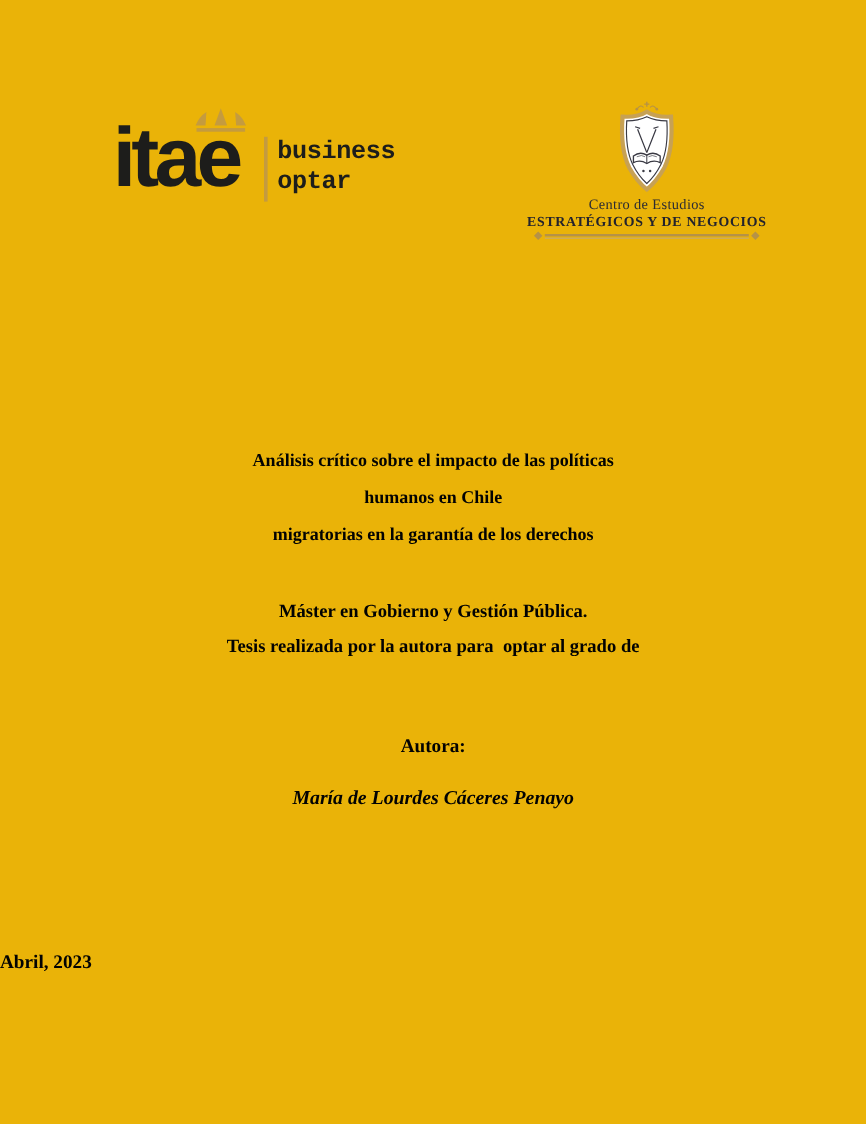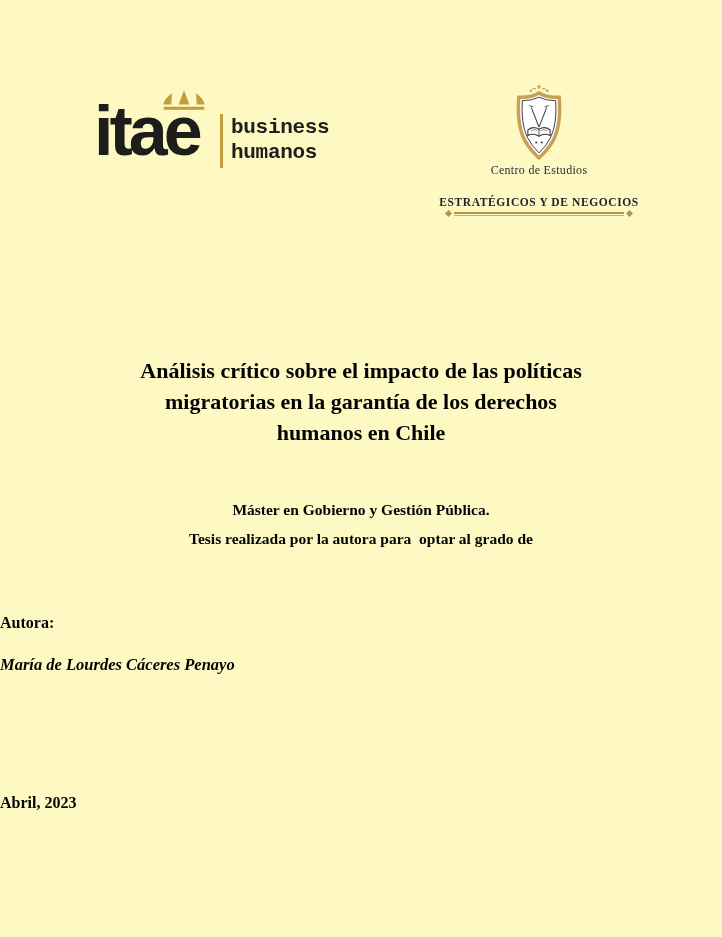--- a/index.html
+++ b/index.html
@@ -9,7 +9,7 @@
     width: 722px;
     height: 937px;
     margin: 0 auto;
-    background: #fef9c3;
+    background: #eab308;
     overflow: hidden;
     font-family: "Liberation Serif", serif;
     color: #000;

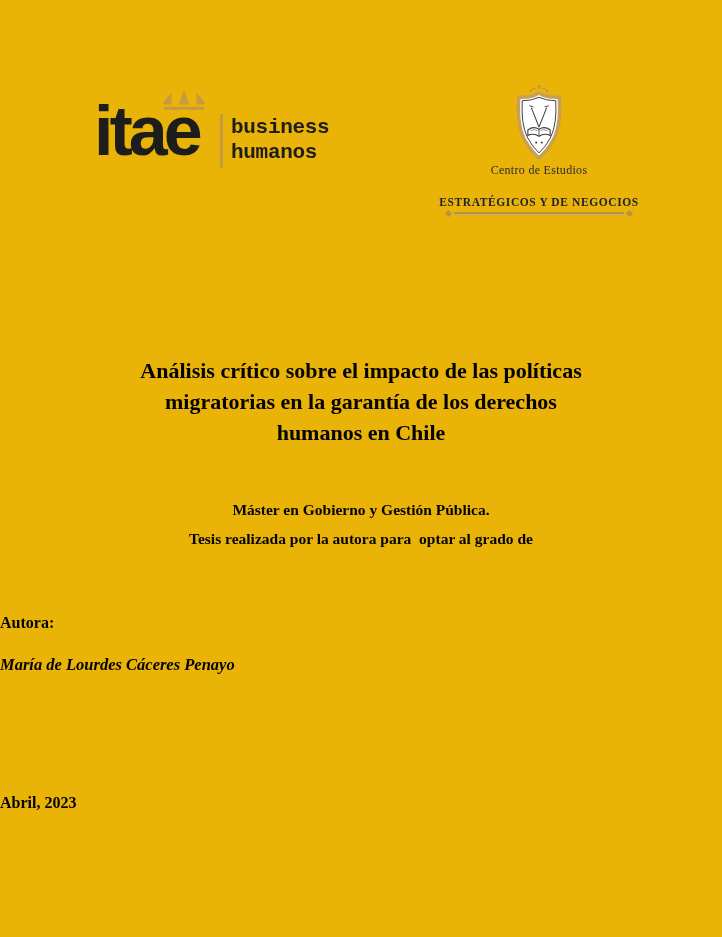--- a/index.html
+++ b/index.html
@@ -97,7 +97,7 @@
     <span class="itae-divider"></span>
     <span class="itae-tagline">
       <span>business</span>
-      <span>humanos</span>
+      <span>optar</span>
     </span>
   </div>
 

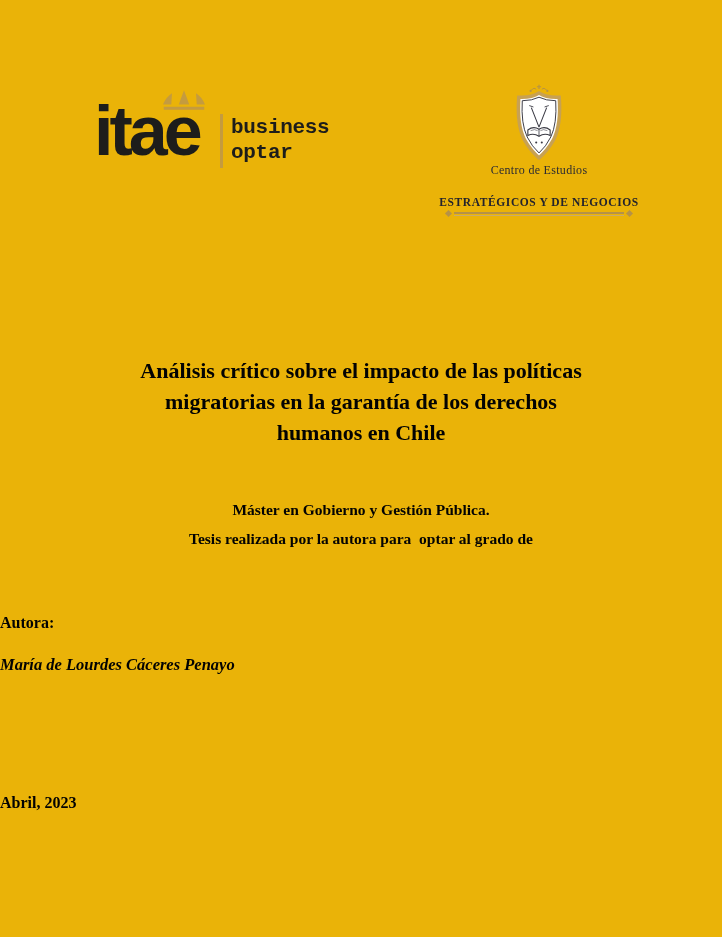--- a/index.html
+++ b/index.html
@@ -48,7 +48,7 @@
   .ceen-line2 {
     font-family: "Liberation Serif", serif;
     font-weight: 700; font-size: 11.5px; color: #23232d; letter-spacing: 0.6px;
-    margin-top: 18px; white-space: nowrap;
+    margin-top: 1px; white-space: nowrap;
   }
   .ceen-rule { margin-top: 3px; width: 186px; display: flex; align-items: center; }
   .ceen-rule .diamond { width: 5px; height: 5px; background: #b59247; transform: rotate(45deg); flex: 0 0 auto; }

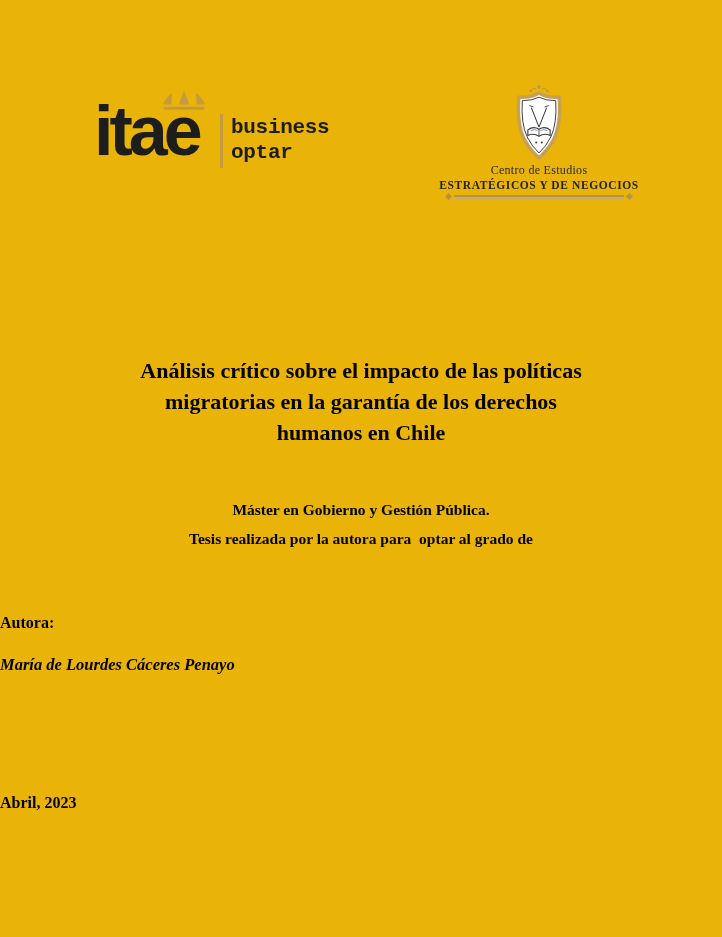--- a/index.html
+++ b/index.html
@@ -57,8 +57,8 @@
 
   
   .doc-title {
-    position: absolute; top: 355px; left: 0; width: 100%;
-    text-align: center; font-weight: 700; font-size: 22px; line-height: 31px;
+    position: absolute; top: 369px; left: 0; width: 100%;
+    text-align: center; font-weight: 700; font-size: 15px; line-height: 31px;
     color: #030303;
   }
   .doc-title span { display: block; }

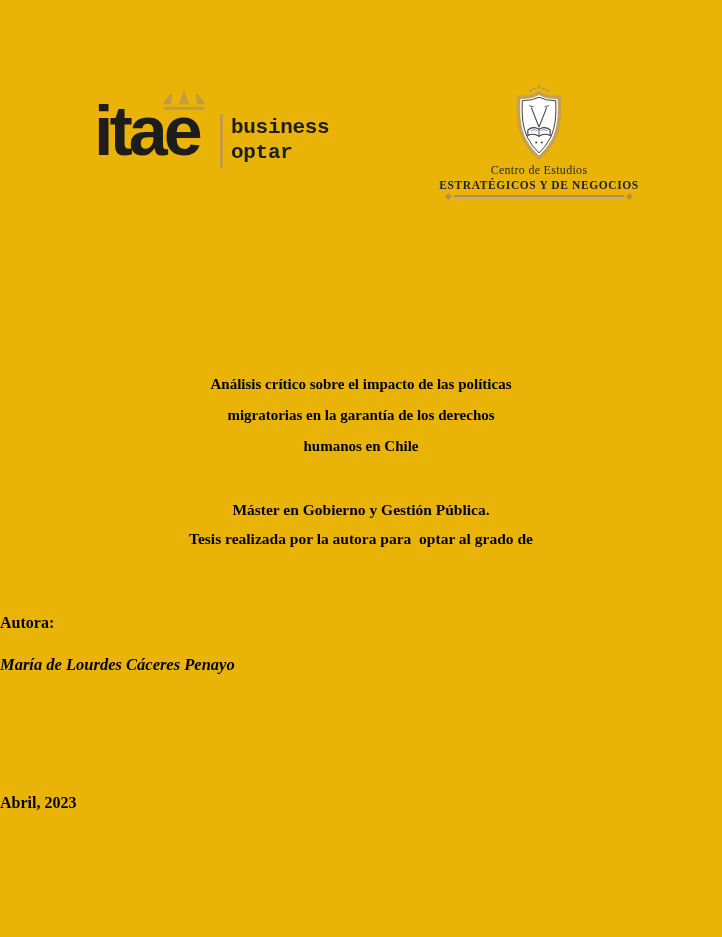--- a/index.html
+++ b/index.html
@@ -135,8 +135,8 @@
 
   <h1 class="doc-title">
     <span>Análisis crítico sobre el impacto de las políticas</span>
+    <span>humanos en Chile</span>
     <span>migratorias en la garantía de los derechos</span>
-    <span>humanos en Chile</span>
   </h1>
 
   <div class="degree-block">

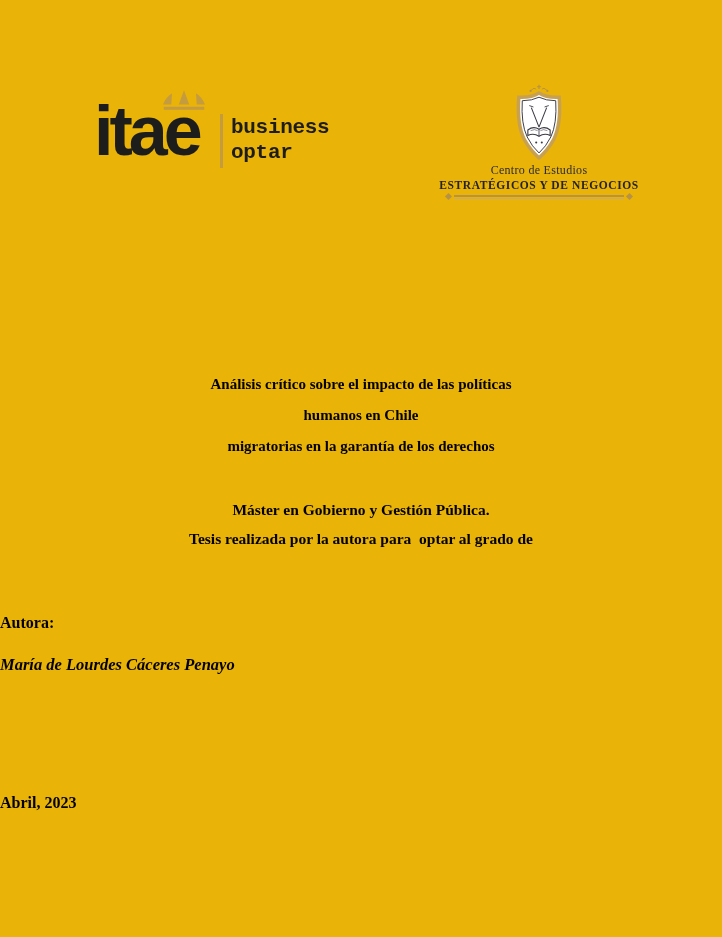--- a/index.html
+++ b/index.html
@@ -71,7 +71,7 @@
   .degree-block p { white-space: pre-wrap; }
   .degree-block p + p { margin-top: 8px; }
 
-  .author-block { position: absolute; top: 613px; left: 0; width: 100%; color: #030303; }
+  .author-block { position: absolute; top: 613px; left: 0; width: 100%; text-align: center; color: #030303; }
   .author-label { font-weight: 700; font-size: 16px; line-height: 20px; }
   .author-name  { margin-top: 21px; font-weight: 700; font-style: italic; font-size: 16.5px; line-height: 21px; }
 

